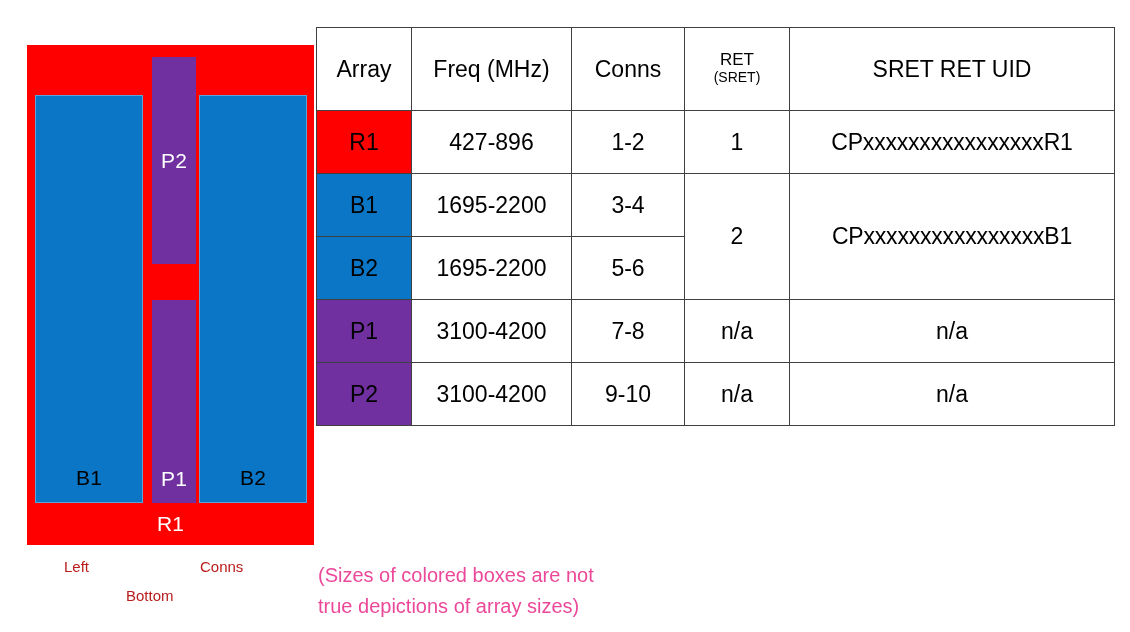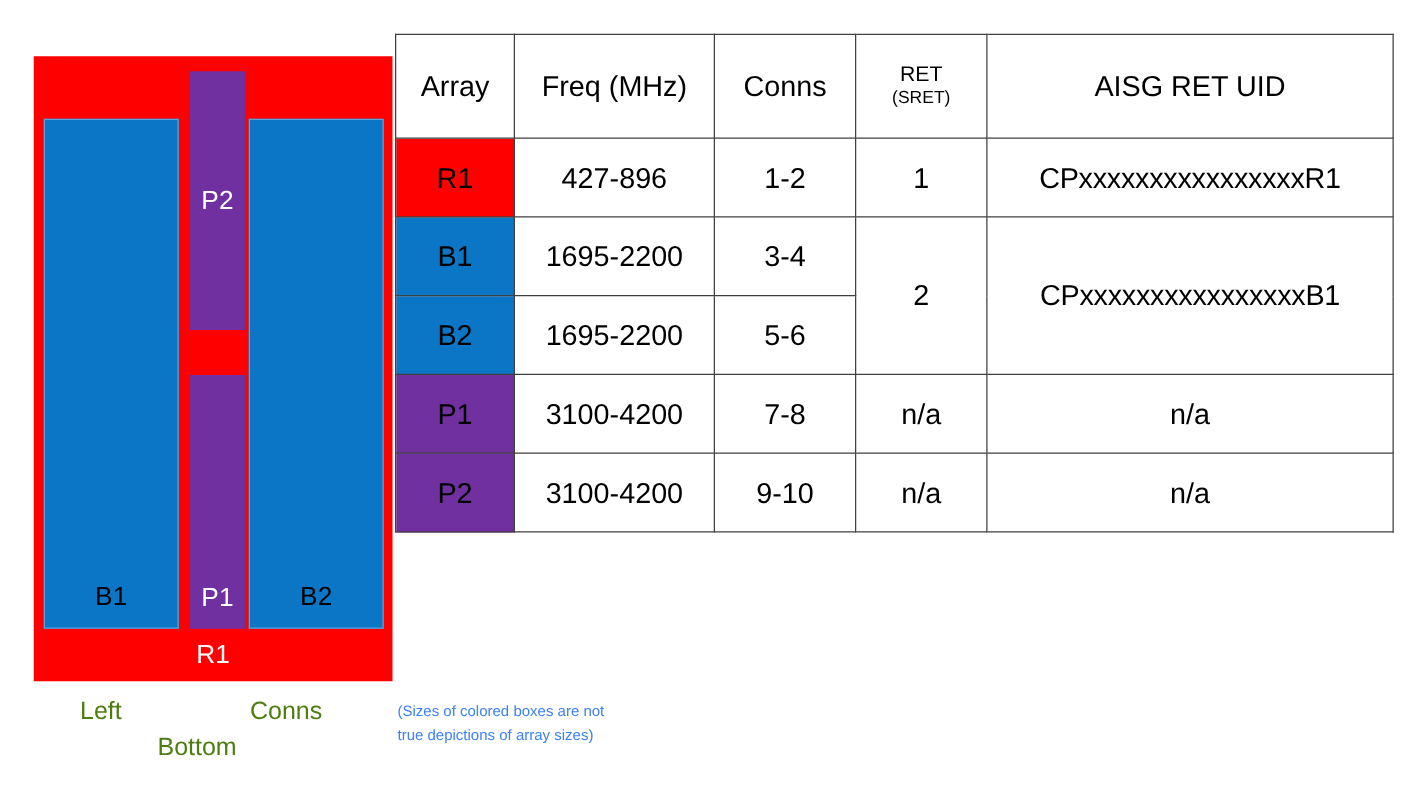--- a/index.html
+++ b/index.html
@@ -206,7 +206,7 @@
         <span class="ret-head-main">RET</span>
         <span class="ret-head-sub">(SRET)</span>
       </th>
-      <th>AISG RET UID</th>
+      <th>SRET RET UID</th>
     </tr>
   </thead>
   <tbody>

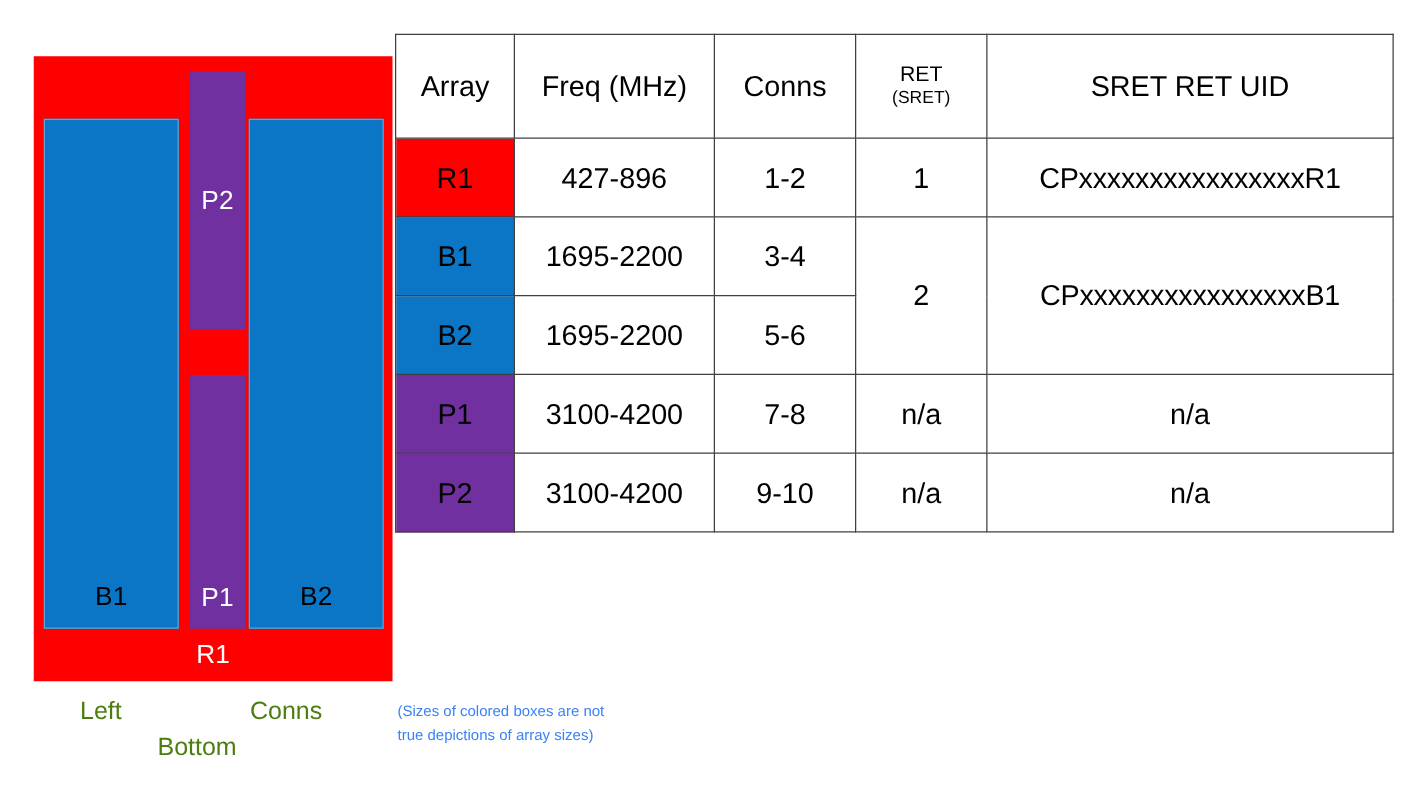--- a/index.html
+++ b/index.html
@@ -94,8 +94,8 @@
   
   .side-caption {
     position: absolute;
-    font-size: 20px;
-    color: #4d7c0f;
+    font-size: 15px;
+    color: #b91c1c;
     white-space: nowrap;
     text-align: right;
   }

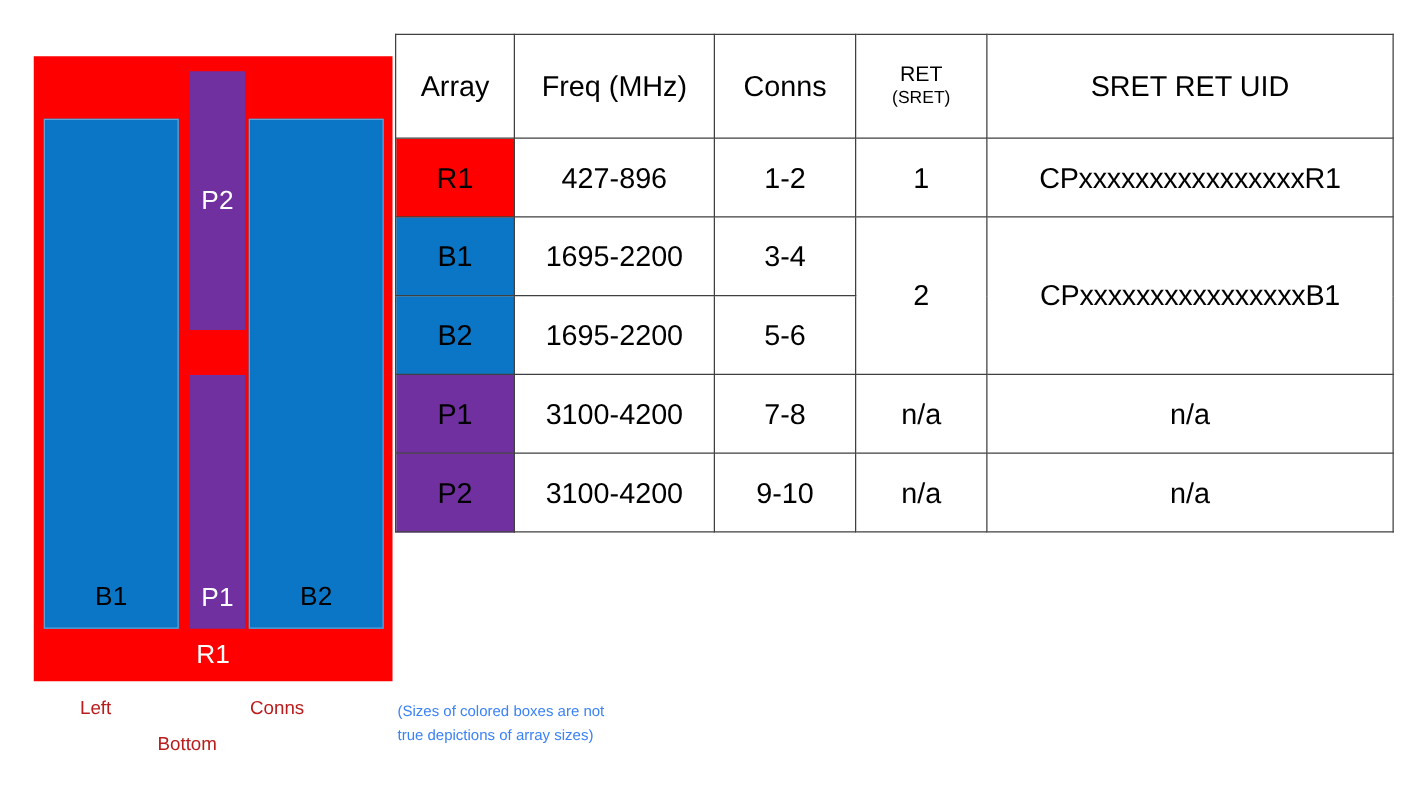--- a/index.html
+++ b/index.html
@@ -109,8 +109,8 @@
     left: 318px;
     top: 560px;
     width: 310px;
-    font-size: 12px;
-    color: #3b82f6;
+    font-size: 20px;
+    color: #ec4899;
     line-height: 1.55;
   }
 

